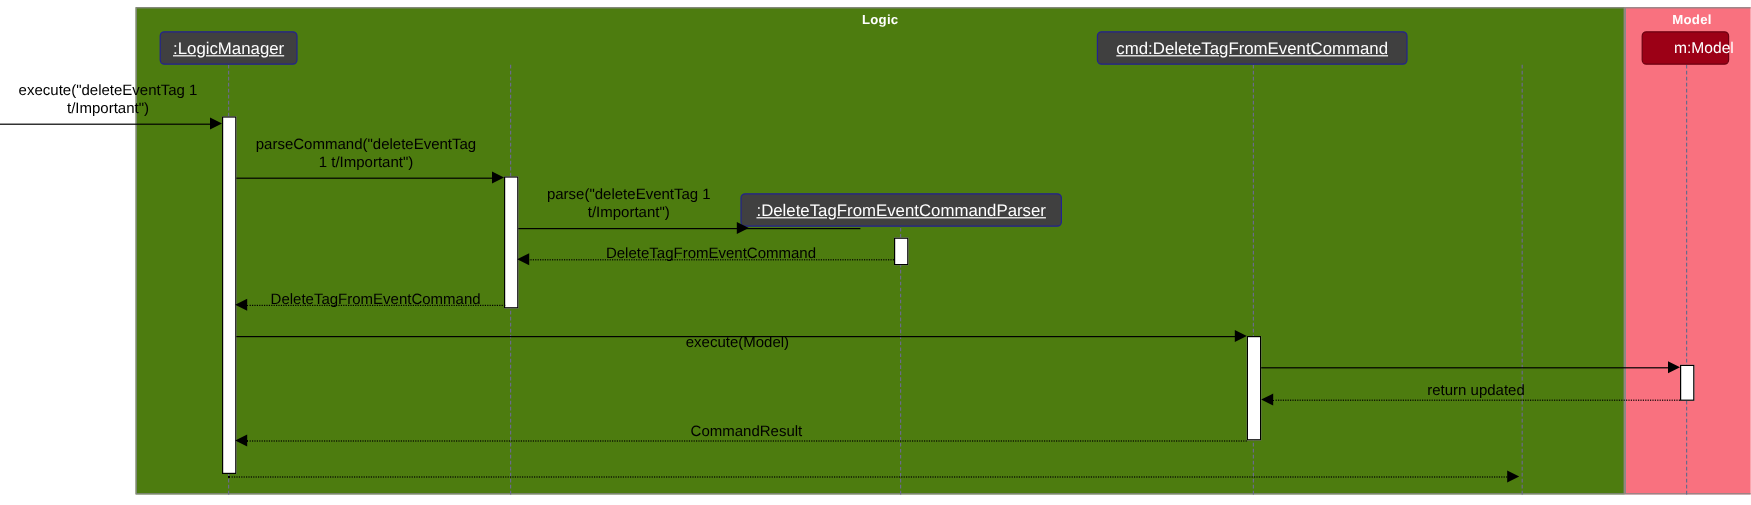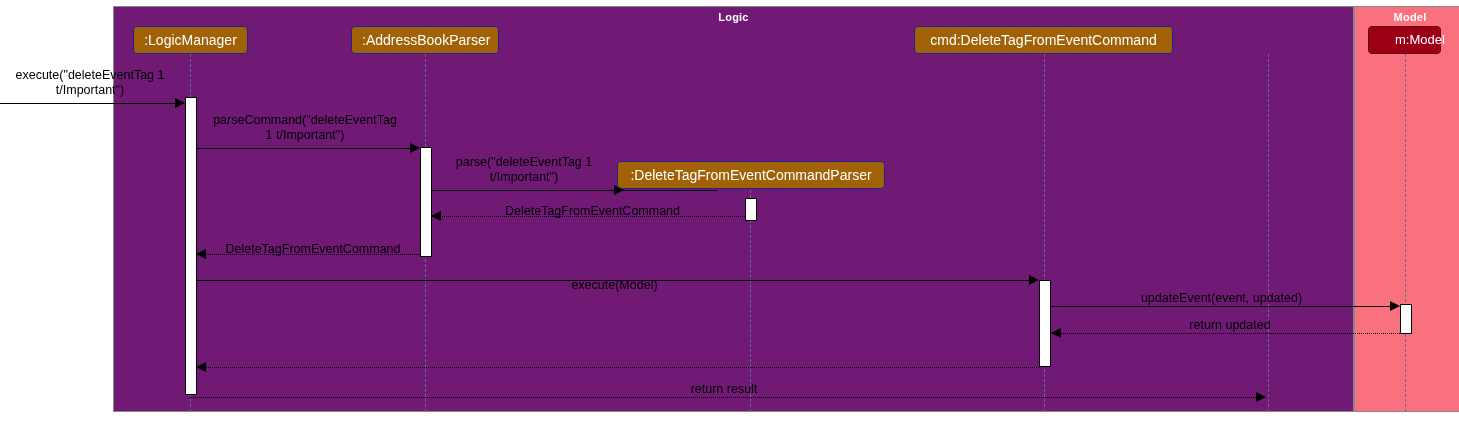--- a/index.html
+++ b/index.html
@@ -28,7 +28,7 @@
     top: 6px;
     width: 1241px;
     height: 406px;
-    background: #701a75;
+    background: #4d7c0f;
   }
   .frame-model {
     left: 1354px;

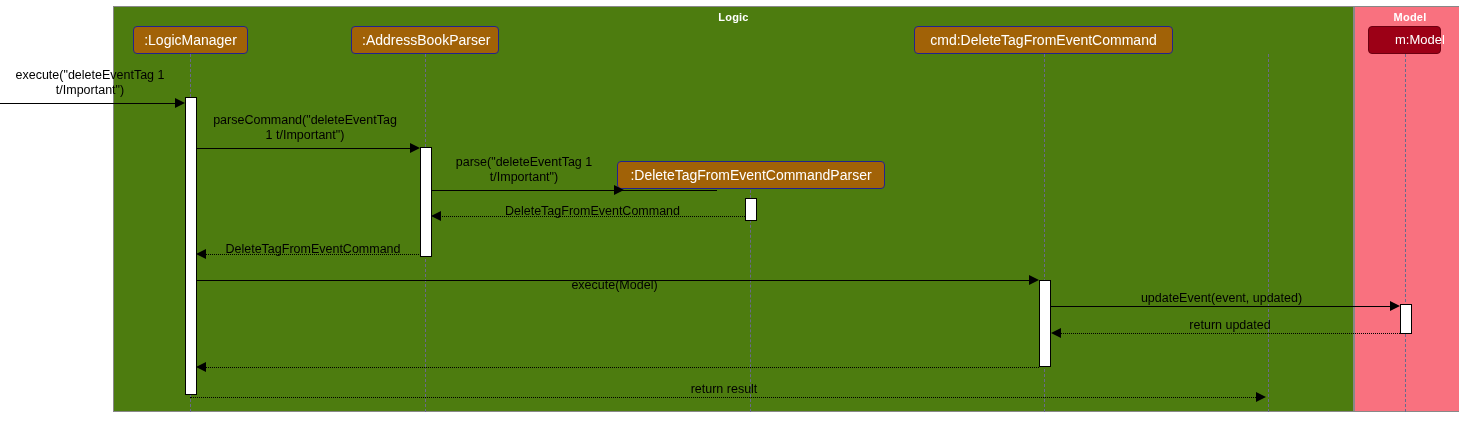--- a/index.html
+++ b/index.html
@@ -69,8 +69,9 @@
     padding: 0 10px;
   }
   .participant.logic-p {
-    background: #a16207;
+    background: #404040;
     border: 1px solid #22228f;
+    text-decoration: underline;
   }
   .participant.model-p {
     background: #9c0016;

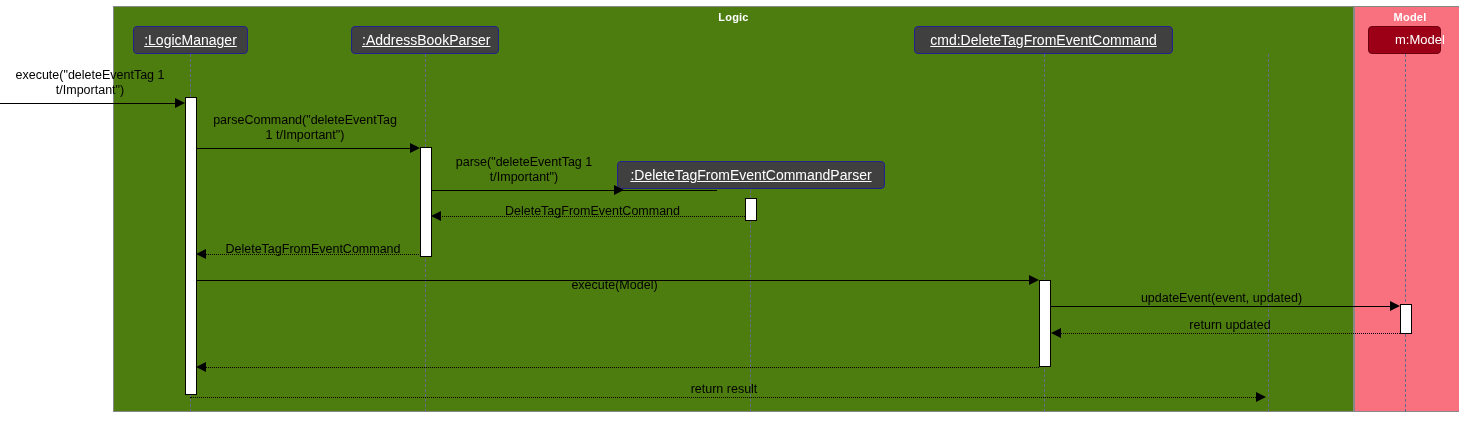--- a/index.html
+++ b/index.html
@@ -139,7 +139,6 @@
 
   <div class="participant logic-p" style="left:133px; top:26px; width:115px;">:LogicManager</div>
 
-  <div class="participant logic-p" style="left:351px; top:26px; width:148px;">:AddressBookParser</div>
 
   <div class="participant logic-p" style="left:617px; top:161px; width:268px;">:DeleteTagFromEventCommandParser</div>
 

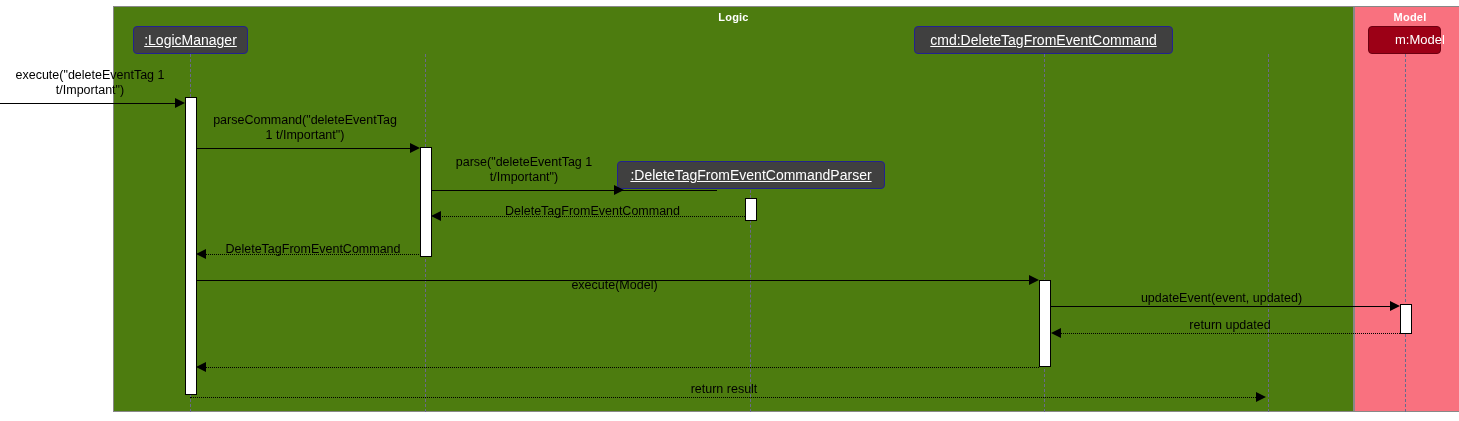--- a/index.html
+++ b/index.html
@@ -182,7 +182,6 @@
 
   <div class="msg-line" style="left:1051px; top:306px; width:341px;"></div>
   <div class="arrowhead right" style="left:1390px; top:301px;"></div>
-  <div class="msg-label" style="left:1051px; top:291px; width:341px;">updateEvent(event, updated)</div>
 
   <div class="msg-line dotted" style="left:1060px; top:333px; width:340px;"></div>
   <div class="arrowhead left" style="left:1051px; top:328px;"></div>

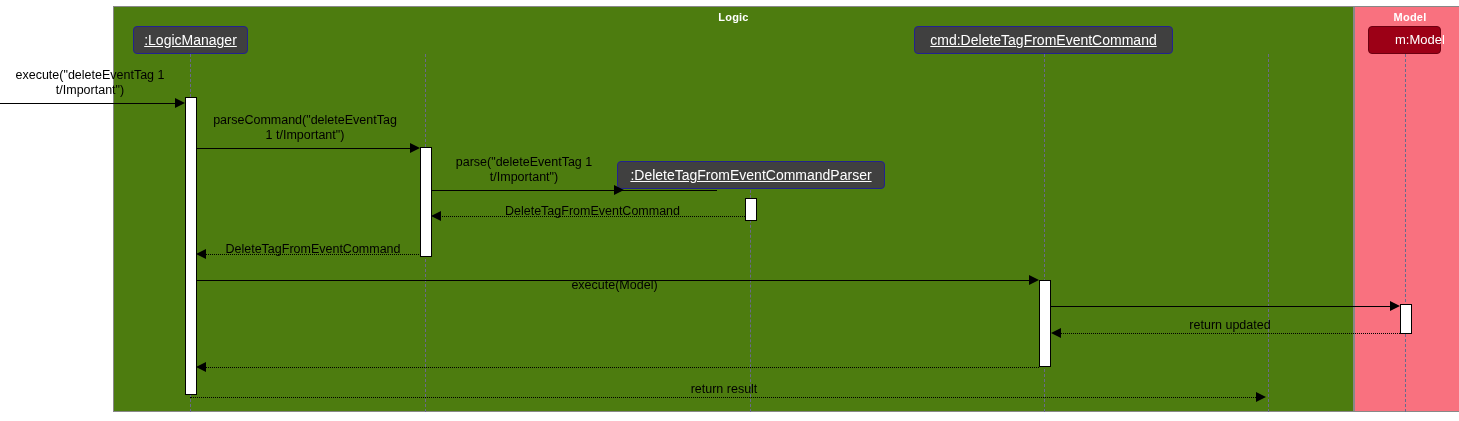--- a/index.html
+++ b/index.html
@@ -189,6 +189,7 @@
 
   <div class="msg-line dotted" style="left:205px; top:367px; width:834px;"></div>
   <div class="arrowhead left" style="left:196px; top:362px;"></div>
+  <div class="msg-label" style="left:205px; top:352px; width:834px;">CommandResult</div>
 
   <div class="msg-line dotted" style="left:190px; top:397px; width:1068px;"></div>
   <div class="arrowhead right" style="left:1256px; top:392px;"></div>

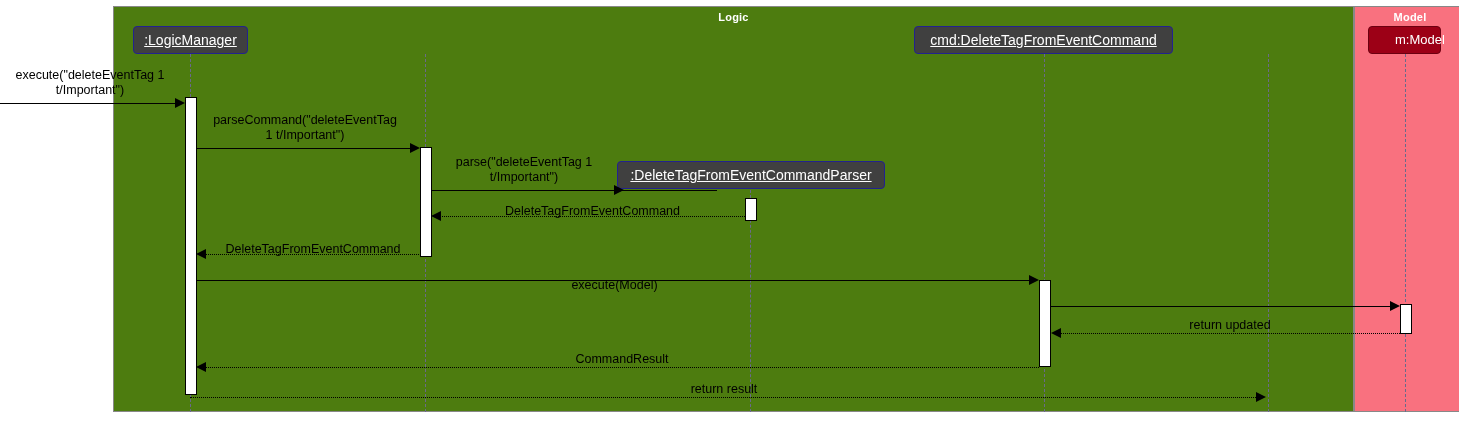--- a/index.html
+++ b/index.html
@@ -193,7 +193,6 @@
 
   <div class="msg-line dotted" style="left:190px; top:397px; width:1068px;"></div>
   <div class="arrowhead right" style="left:1256px; top:392px;"></div>
-  <div class="msg-label" style="left:190px; top:382px; width:1068px;">return result</div>
 
 </div>
 

